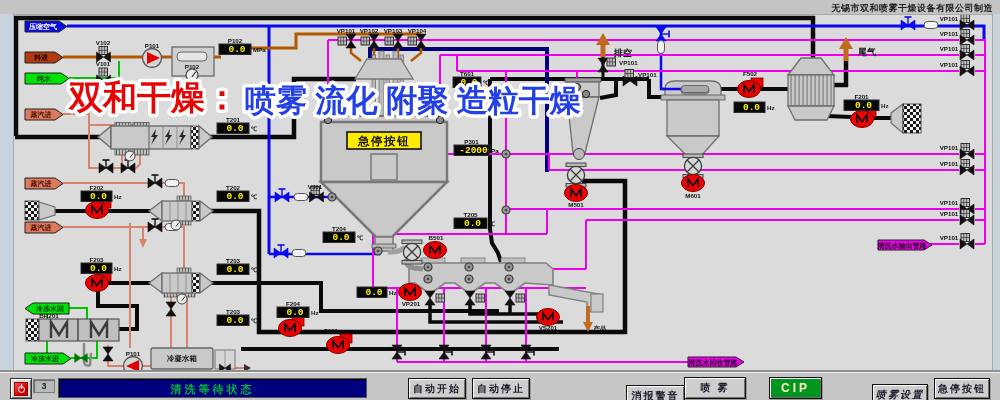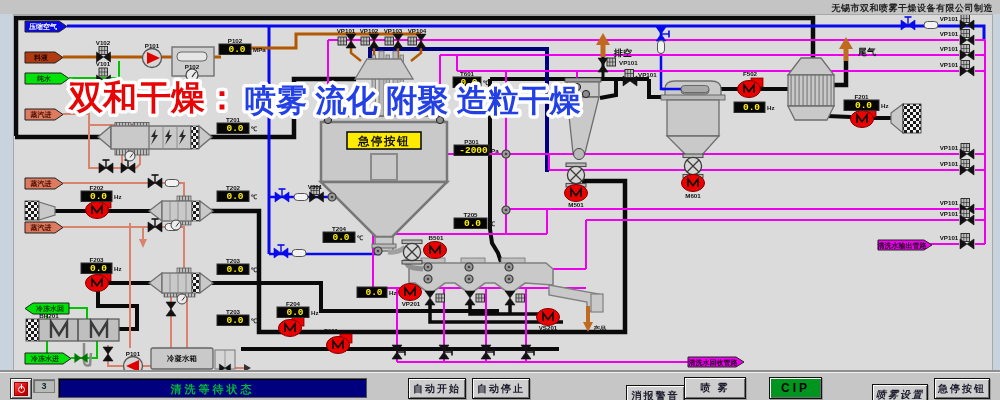--- a/index.html
+++ b/index.html
@@ -12,7 +12,7 @@
   svg{position:absolute;left:0;top:0;}
   #toolbar{position:absolute;left:0;top:372px;width:1000px;height:28px;background:#c6c6c6;border-top:1px solid #efefef;box-shadow:0 -2px 0 #8f8f8f;}
   .tb-btn{position:absolute;display:flex;align-items:center;justify-content:center;background:#cecece;border:1px solid #111;box-shadow:inset 1px 1px 0 #fff,inset -1px -1px 0 #6f6f6f,1px 1px 0 #9a9a9a;font-size:10px;font-weight:bold;color:#1c1c2e;letter-spacing:2px;cursor:default;}
-  .tb-btn.green{background:#00951f;color:#000000;font-size:12px;letter-spacing:3px;}
+  .tb-btn.green{background:#00951f;color:#fef9c3;font-size:12px;letter-spacing:3px;}
   #power-btn{position:absolute;left:10px;top:5px;width:20px;height:19px;background:#dcdcdc;border:1px solid #333;box-shadow:inset 1px 1px 0 #fff,inset -1px -1px 0 #777;display:flex;align-items:center;justify-content:center;}
   #power-glyph{position:relative;width:14px;height:14px;background:linear-gradient(135deg,#f55 0%,#d90000 60%,#a00 100%);border:1px solid #900;box-sizing:border-box;display:block;}
   #power-glyph:before{content:"";position:absolute;left:2.5px;top:3px;width:7px;height:7px;border:1.6px solid #fff;border-radius:50%;box-sizing:border-box;}

